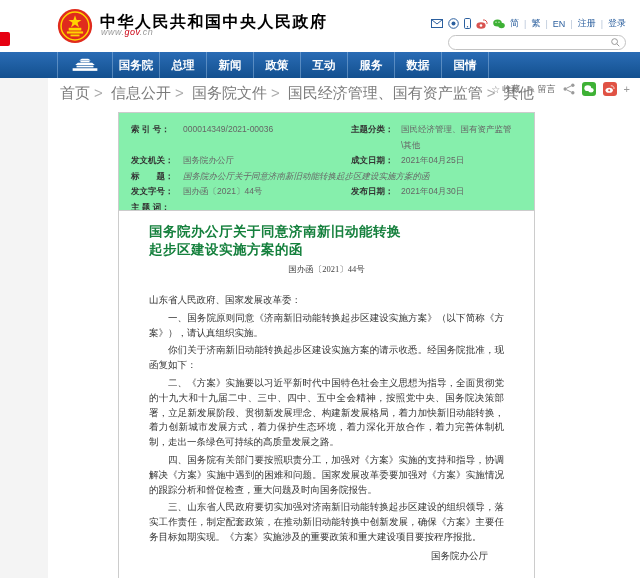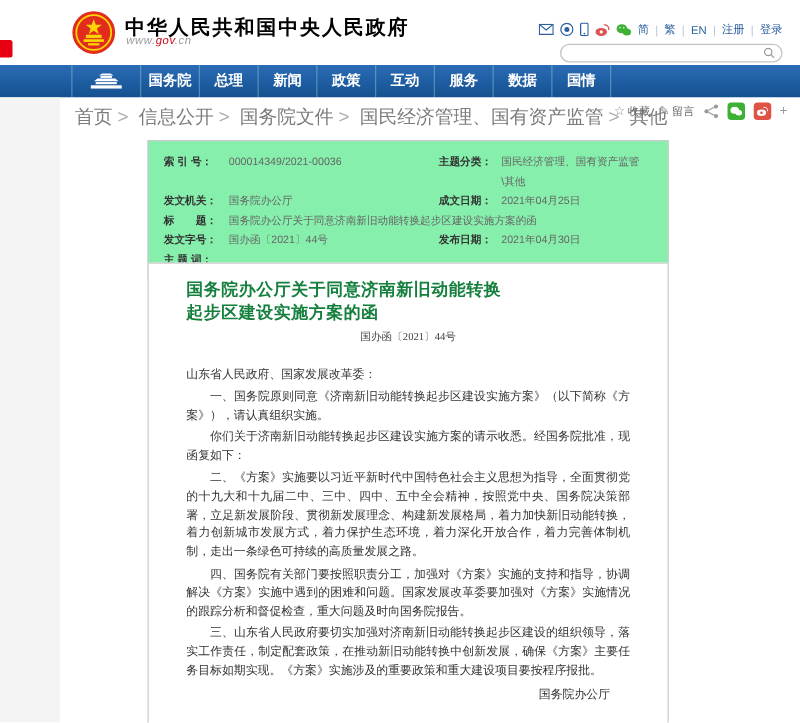--- a/index.html
+++ b/index.html
@@ -56,7 +56,7 @@
   .meta-grid { display:grid; grid-template-columns:52px 168px 50px 1fr;
     font-size:8.5px; line-height:15.5px; color:#666; }
   .m-label { font-weight:bold; color:#333; white-space:nowrap; }
-  .span3 { grid-column: 2 / 5; }
+  .span3 { grid-column: 2 / 5; font-style: italic; }
 
   #doc-box { position:absolute; left:118px; top:210px; width:417px; height:400px;
     border:1px solid #ccc; background:#fff; padding:12px 30px 0 30px; overflow:hidden; }

